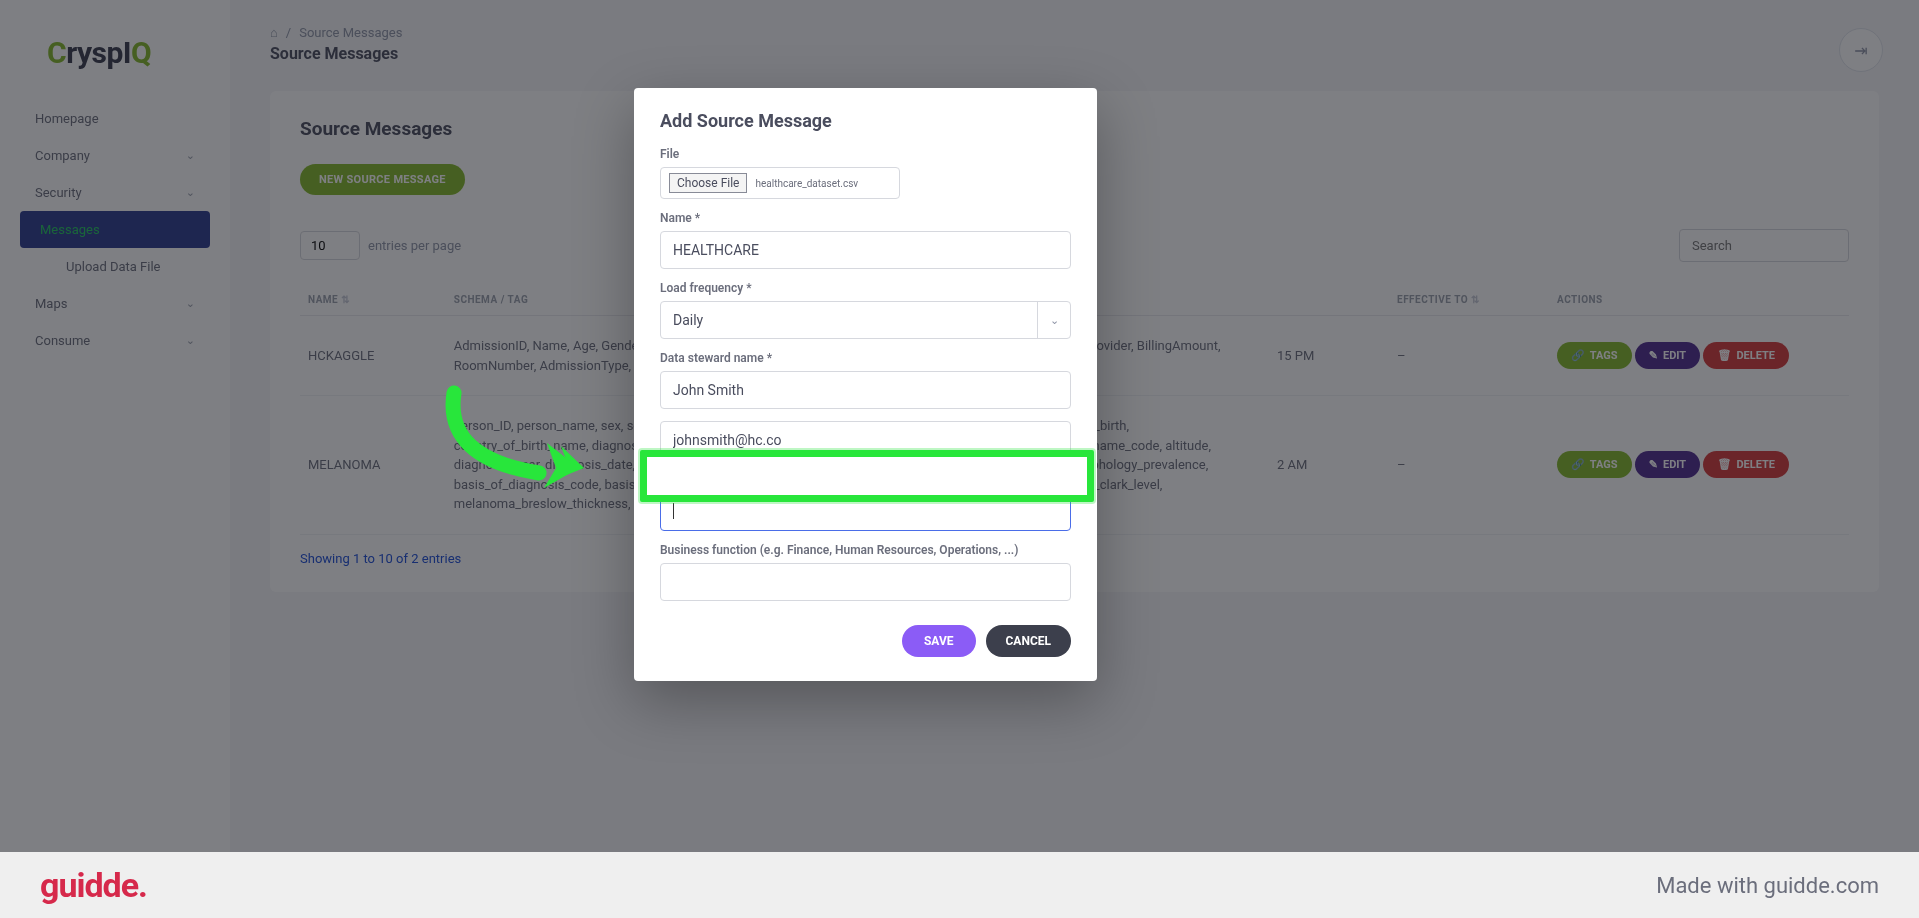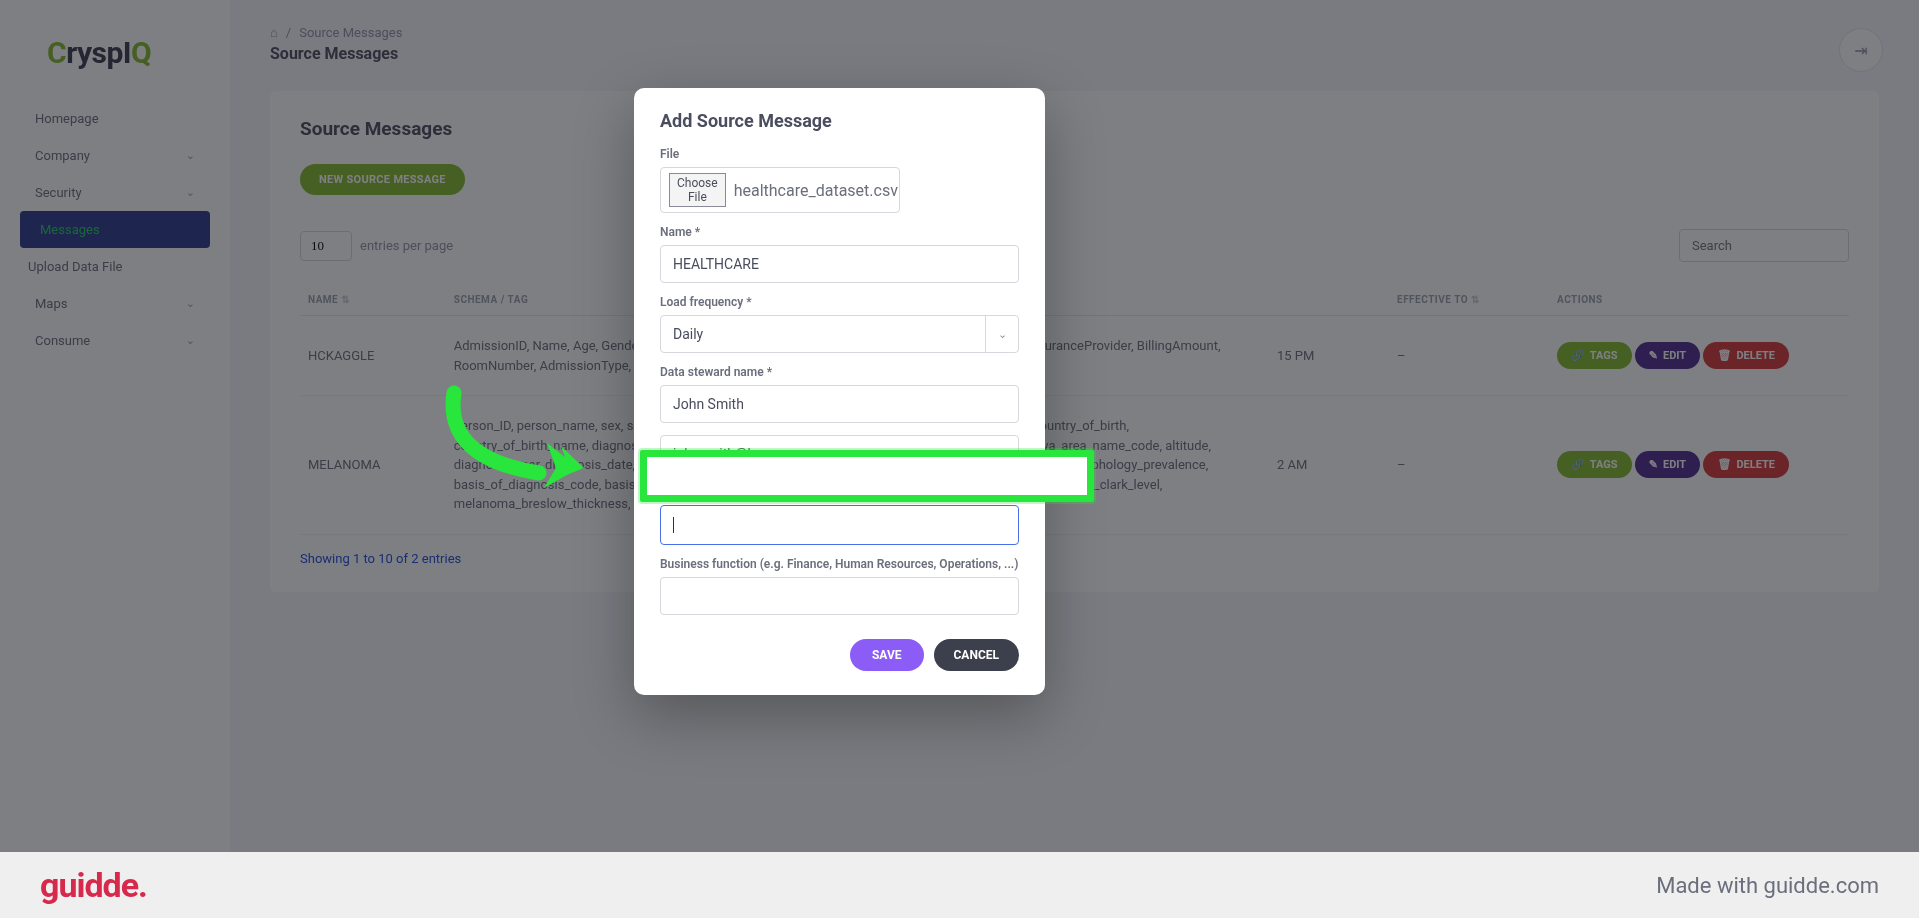--- a/index.html
+++ b/index.html
@@ -49,7 +49,7 @@
 
 .overlay { position: absolute; inset: 0; background: rgba(20, 22, 30, 0.55); }
 
-.modal { position: absolute; left: 634px; top: 88px; width: 411px; background: #fff; border-radius: 10px; padding: 22px 26px 24px; box-shadow: 0 20px 60px rgba(0,0,0,0.3); }
+.modal { position: absolute; left: 634px; top: 88px; width: 463px; background: #fff; border-radius: 4px; padding: 22px 26px 24px; box-shadow: 0 20px 60px rgba(0,0,0,0.3); }
 .modal-title { font-size: 18px; font-weight: 700; color: #4a4d5e; margin-bottom: 16px; }
 .field-label { font-size: 12px; font-weight: 600; color: #6b6e7c; margin-top: 12px; margin-bottom: 6px; display: block; }
 .file-row { display: flex; align-items: center; border: 1px solid #d6d8de; border-radius: 4px; padding: 5px 8px; gap: 8px; width: 240px; }

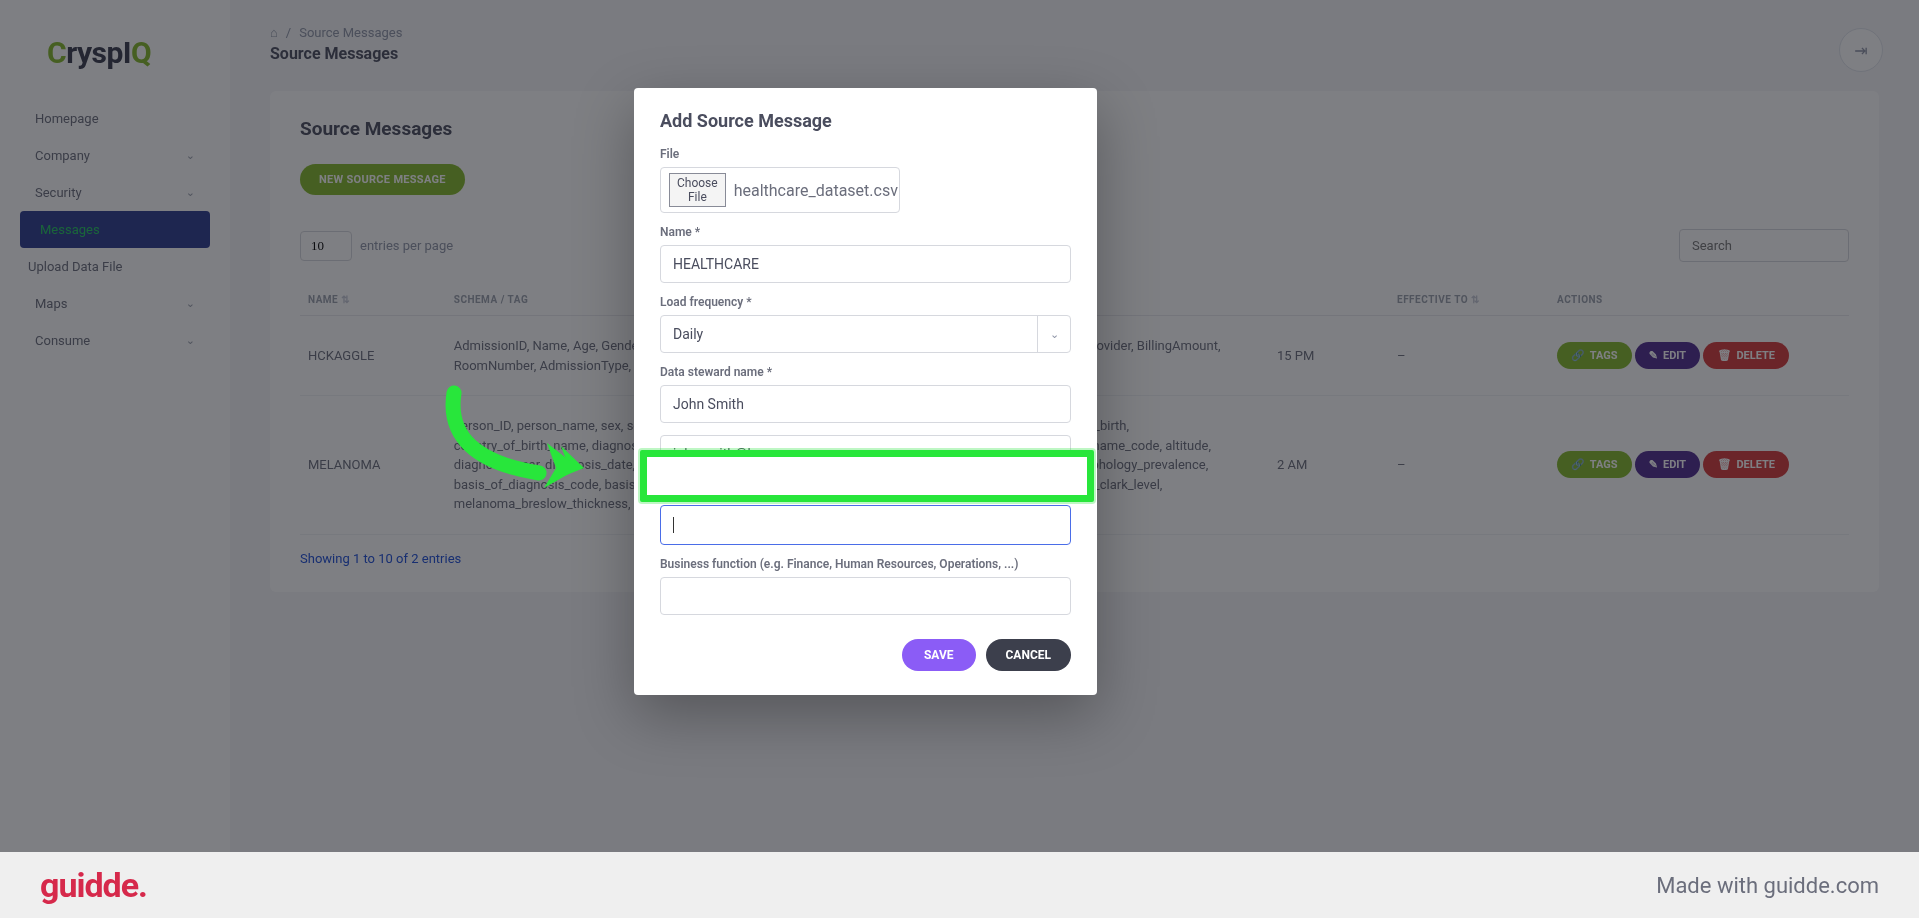--- a/index.html
+++ b/index.html
@@ -54,7 +54,7 @@
 .field-label { font-size: 12px; font-weight: 600; color: #6b6e7c; margin-top: 12px; margin-bottom: 6px; display: block; }
 .file-row { display: flex; align-items: center; border: 1px solid #d6d8de; border-radius: 4px; padding: 5px 8px; gap: 8px; width: 240px; }
 .choose-btn { border: 1px solid #888b97; background: #f4f4f4; font-size: 12px; padding: 2px 7px; cursor: pointer; color: #4a4d5e; }
-.file-name { font-size: 16px; color: #6b6e7c; }
+.file-name { font-size: 10px; color: #6b6e7c; }
 .text-input { width: 100%; border: 1px solid #d6d8de; border-radius: 4px; padding: 10px 12px; font-size: 14px; color: #4a4d5e; }
 .text-input.focused { border: 1px solid #4a6de8; outline: none; }
 .select-wrap { position: relative; }

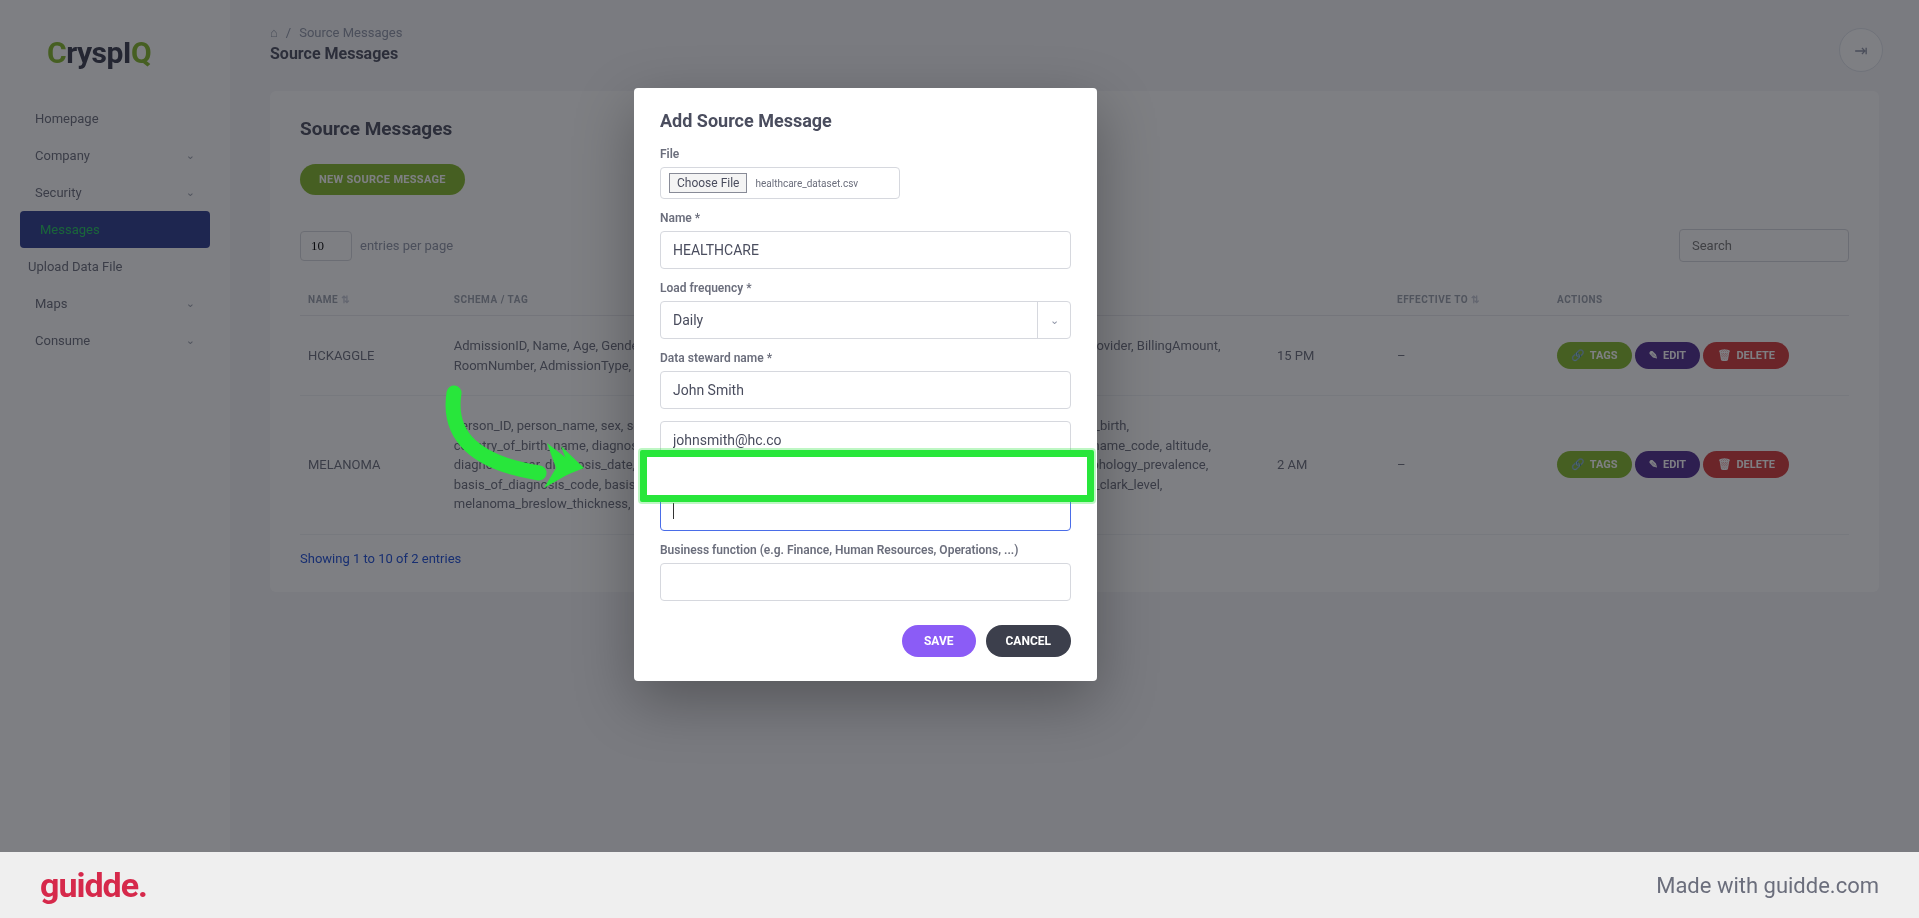--- a/index.html
+++ b/index.html
@@ -31,7 +31,7 @@
 
 .controls { display: flex; justify-content: space-between; align-items: center; margin-top: 34px; }
 .entries { display: flex; align-items: center; gap: 8px; font-size: 13px; color: #8e94a6; }
-.entries-input { width: 52px; padding: 6px 10px; border: 1px solid #d6d8de; border-radius: 4px; font-size: 13px; font-family: Liberation Serif, serif; }
+.entries-input { width: 60px; padding: 6px 10px; border: 1px solid #d6d8de; border-radius: 4px; font-size: 13px; }
 .search-input { width: 170px; padding: 8px 12px; border: 1px solid #d6d8de; border-radius: 4px; font-size: 13px; }
 
 .table { width: 100%; margin-top: 22px; border-collapse: collapse; }

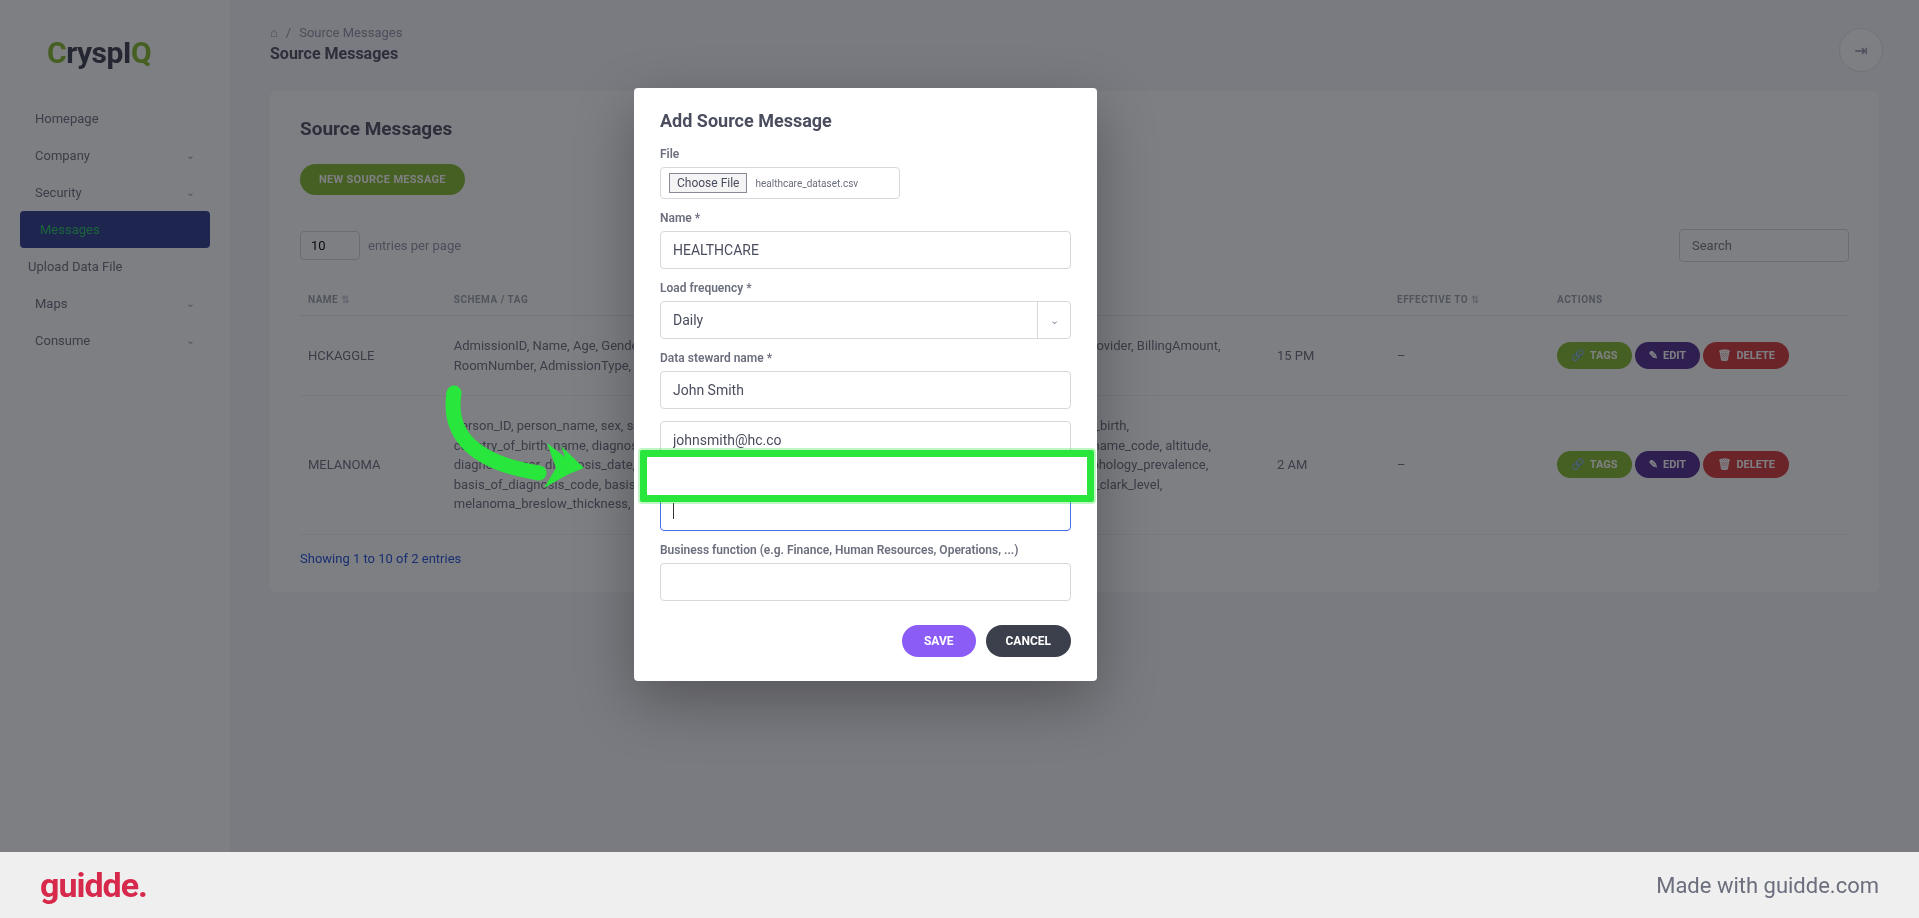--- a/index.html
+++ b/index.html
@@ -18,7 +18,7 @@
 .nav { list-style: none; text-align: right; }
 .nav-item { padding: 11px 35px; font-size: 13px; color: #6b6e7c; cursor: pointer; display: flex; align-items: center; justify-content: space-between; }
 .nav-item.active { background: #2b3a8f; color: #22c55e; border-radius: 4px; margin: 0 20px; padding: 11px 20px; }
-.nav-item.sub { padding-left: 28px; font-size: 13px; }
+.nav-item.sub { padding-left: 66px; font-size: 13px; }
 .chevron { font-size: 11px; color: #9aa0ac; }
 
 .main { flex: 1; padding: 25px 40px; }

